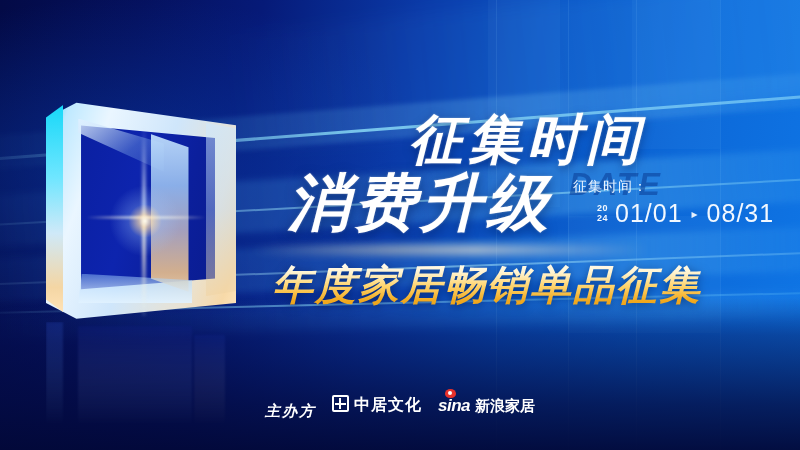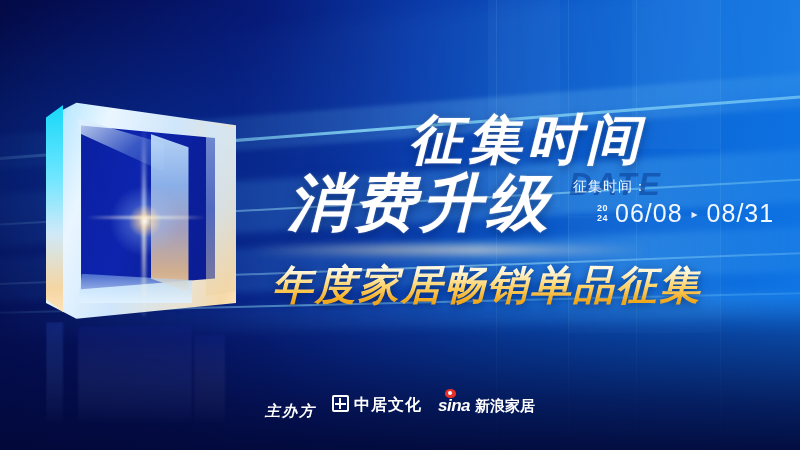--- a/index.html
+++ b/index.html
@@ -250,7 +250,7 @@
         <span>20</span>
         <span>24</span>
       </span>
-      <span class="dnum">06/08</span>
+      <span class="dnum">01/01</span>
       <span class="dsep">▸</span>
       <span class="dnum">08/31</span>
     </div>

